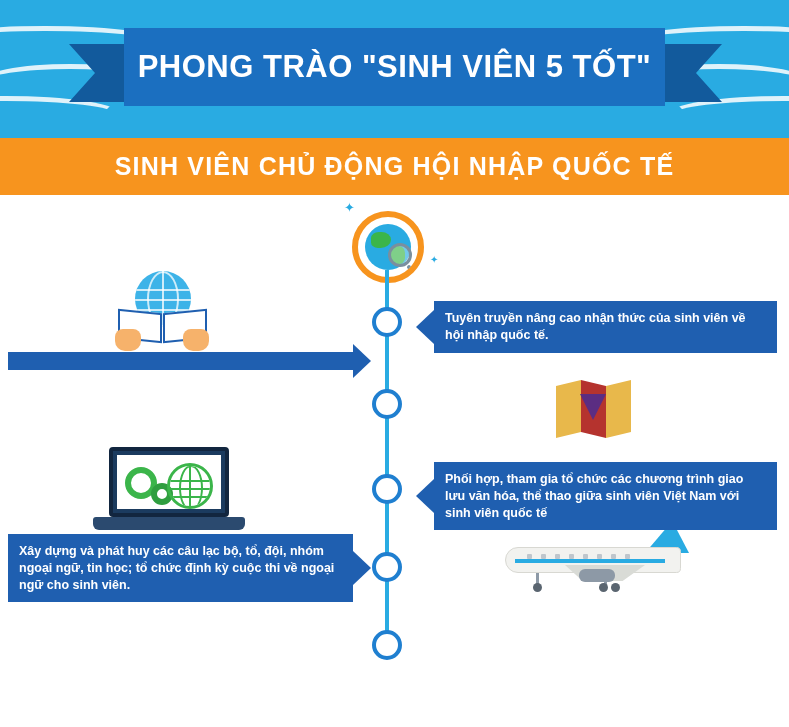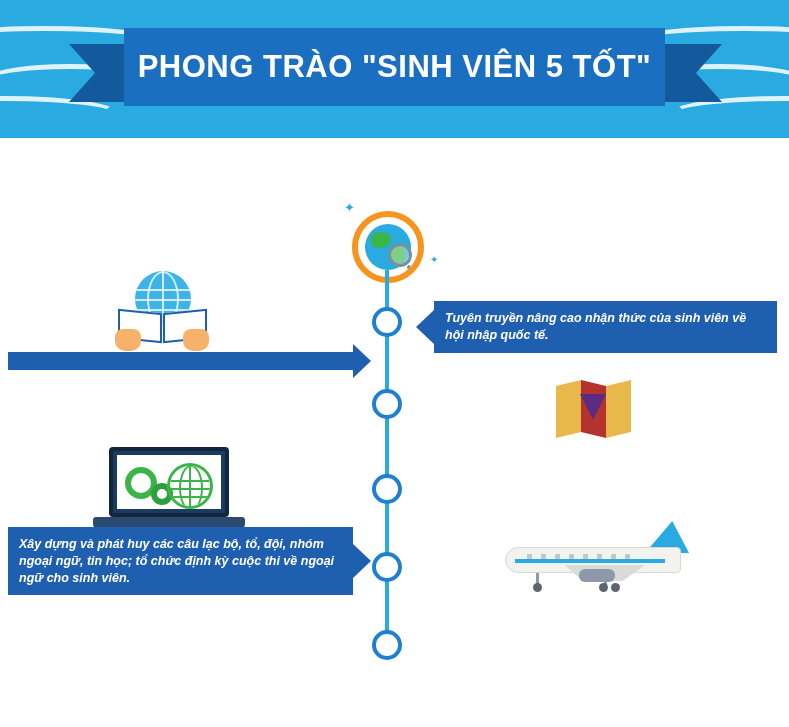--- a/index.html
+++ b/index.html
@@ -450,6 +450,9 @@
     <div class="ribbon-title">PHONG TRÀO "SINH VIÊN 5 TỐT"</div>
   </div>
 
+  <div class="subtitle-band">
+    <div class="subtitle-text">SINH VIÊN CHỦ ĐỘNG HỘI NHẬP QUỐC TẾ</div>
+  </div>
 
   <div class="body-area">
 

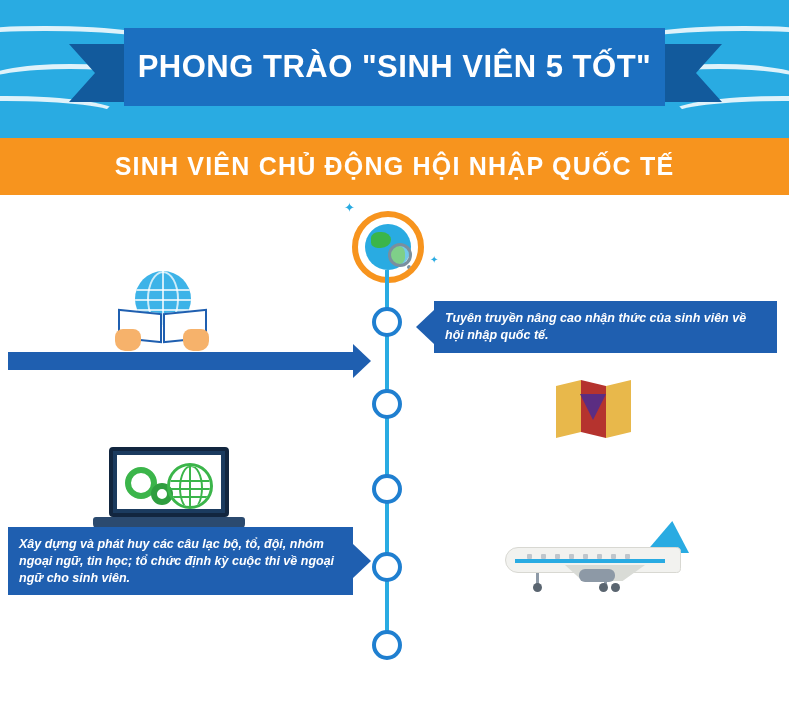--- a/index.html
+++ b/index.html
@@ -133,7 +133,7 @@
   .node.n3 { top: 279px; }
   .node.n4 { top: 357px; }
   .node.n5 { top: 435px; }
-  .callout-left-wrap { position: absolute; font-style: italic; }
+  .callout-left-wrap { position: absolute; }
   .arrow-right {
     position: absolute;
     right: -18px;

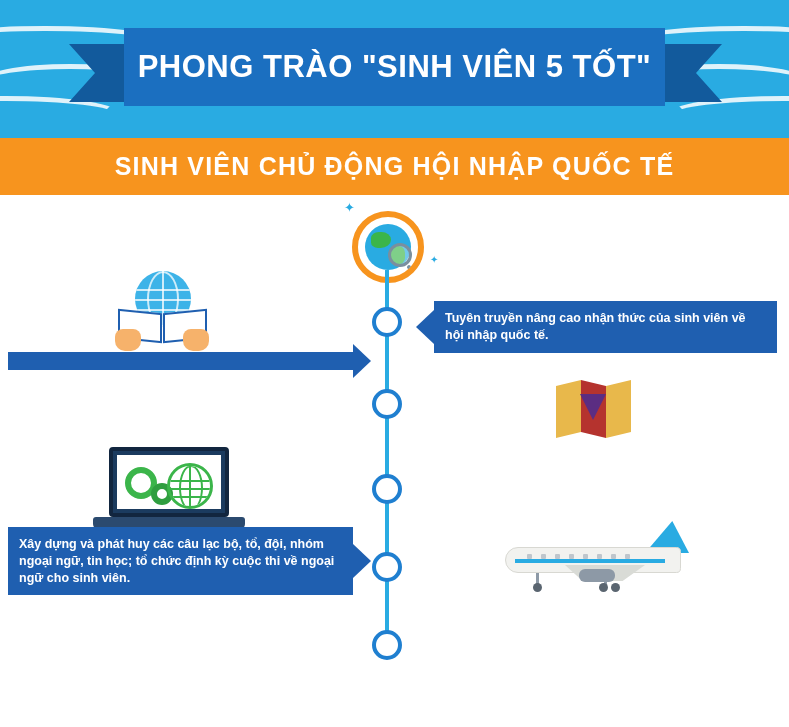--- a/index.html
+++ b/index.html
@@ -552,6 +552,12 @@
       </div>
     </div>
 
+    <div class="callout-left-wrap cr2">
+      <div class="callout-box">
+        <span>Phối hợp, tham gia tổ chức các chương trình giao lưu văn hóa, thể thao giữa sinh viên Việt Nam với sinh viên quốc tế</span>
+        <span class="arrow-left"></span>
+      </div>
+    </div>
 
 
   </div>

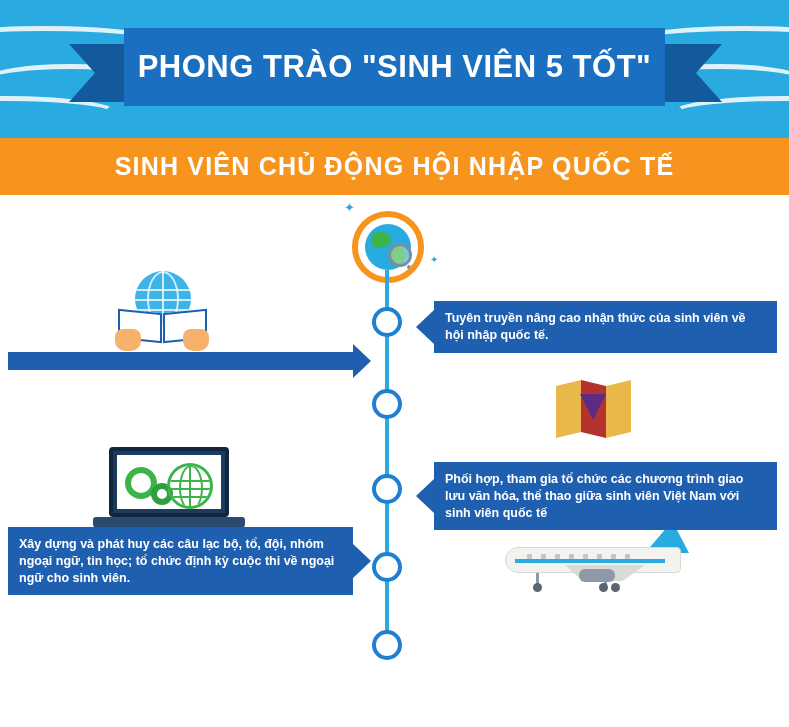--- a/index.html
+++ b/index.html
@@ -156,7 +156,7 @@
   }
 
   .cl1 { left: 8px; top: 157px; width: 345px; }
-  .cl2 { left: 8px; top: 332px; width: 345px; }
+  .cl2 { left: 8px; top: 339px; width: 345px; }
   .cr1 { left: 434px; top: 106px; width: 343px; }
   .cr2 { left: 434px; top: 267px; width: 343px; }
   .cr3 { left: 434px; top: 410px; width: 343px; }

